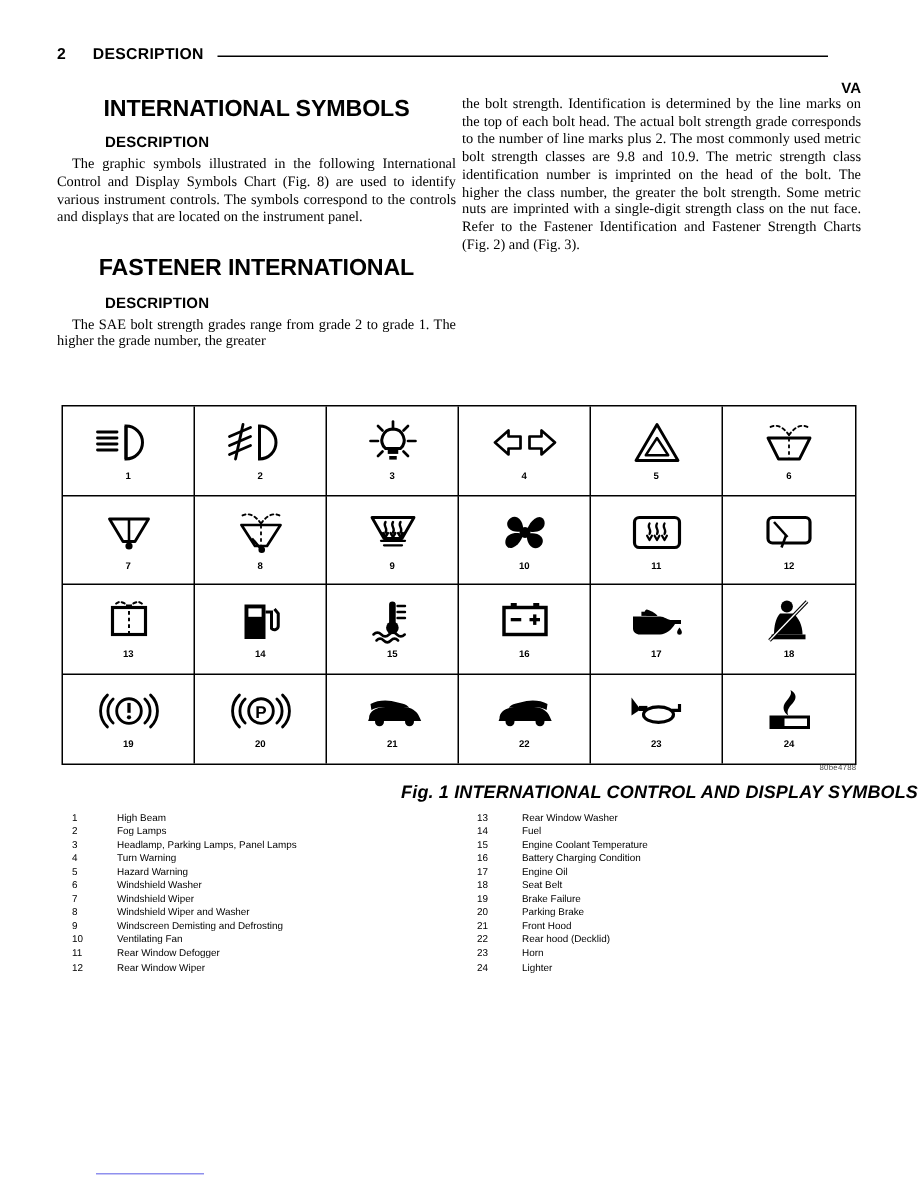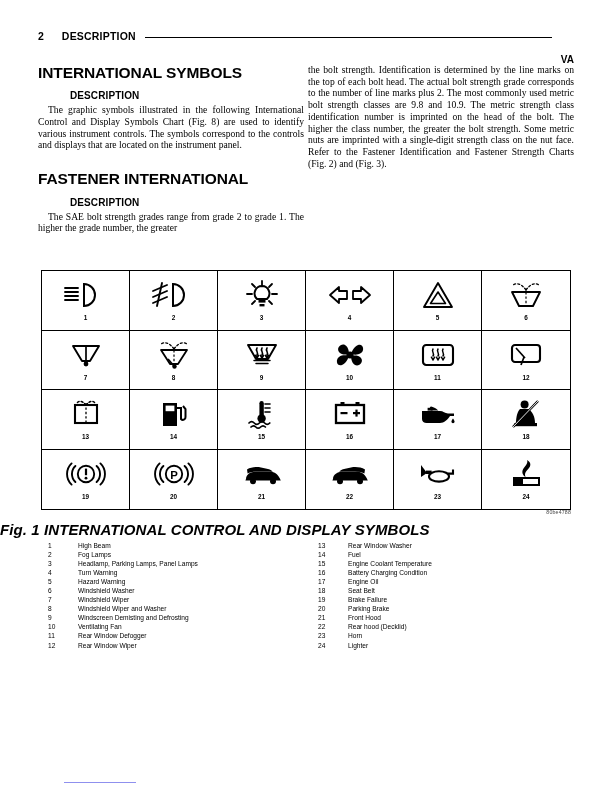--- a/index.html
+++ b/index.html
@@ -73,6 +73,7 @@
     margin: 0 0 9px 0;
     letter-spacing: -0.1px;
     line-height: 1.12;
+    text-align: center;
   }
   h2.sub-title {
     font-family: "Liberation Sans", sans-serif;

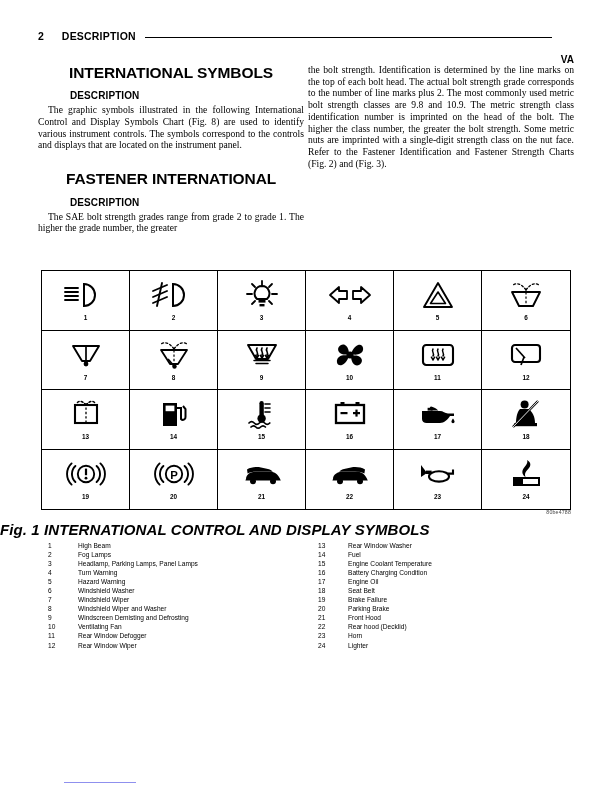--- a/index.html
+++ b/index.html
@@ -154,11 +154,11 @@
     position: absolute;
     left: 0; top: 521px;
     width: 612px;
-    text-align: left;
+    text-align: right;
     font-family: "Liberation Sans", sans-serif;
     font-weight: bold;
     font-style: italic;
-    font-size: 15px;
+    font-size: 12px;
     letter-spacing: 0.1px;
   }
 

